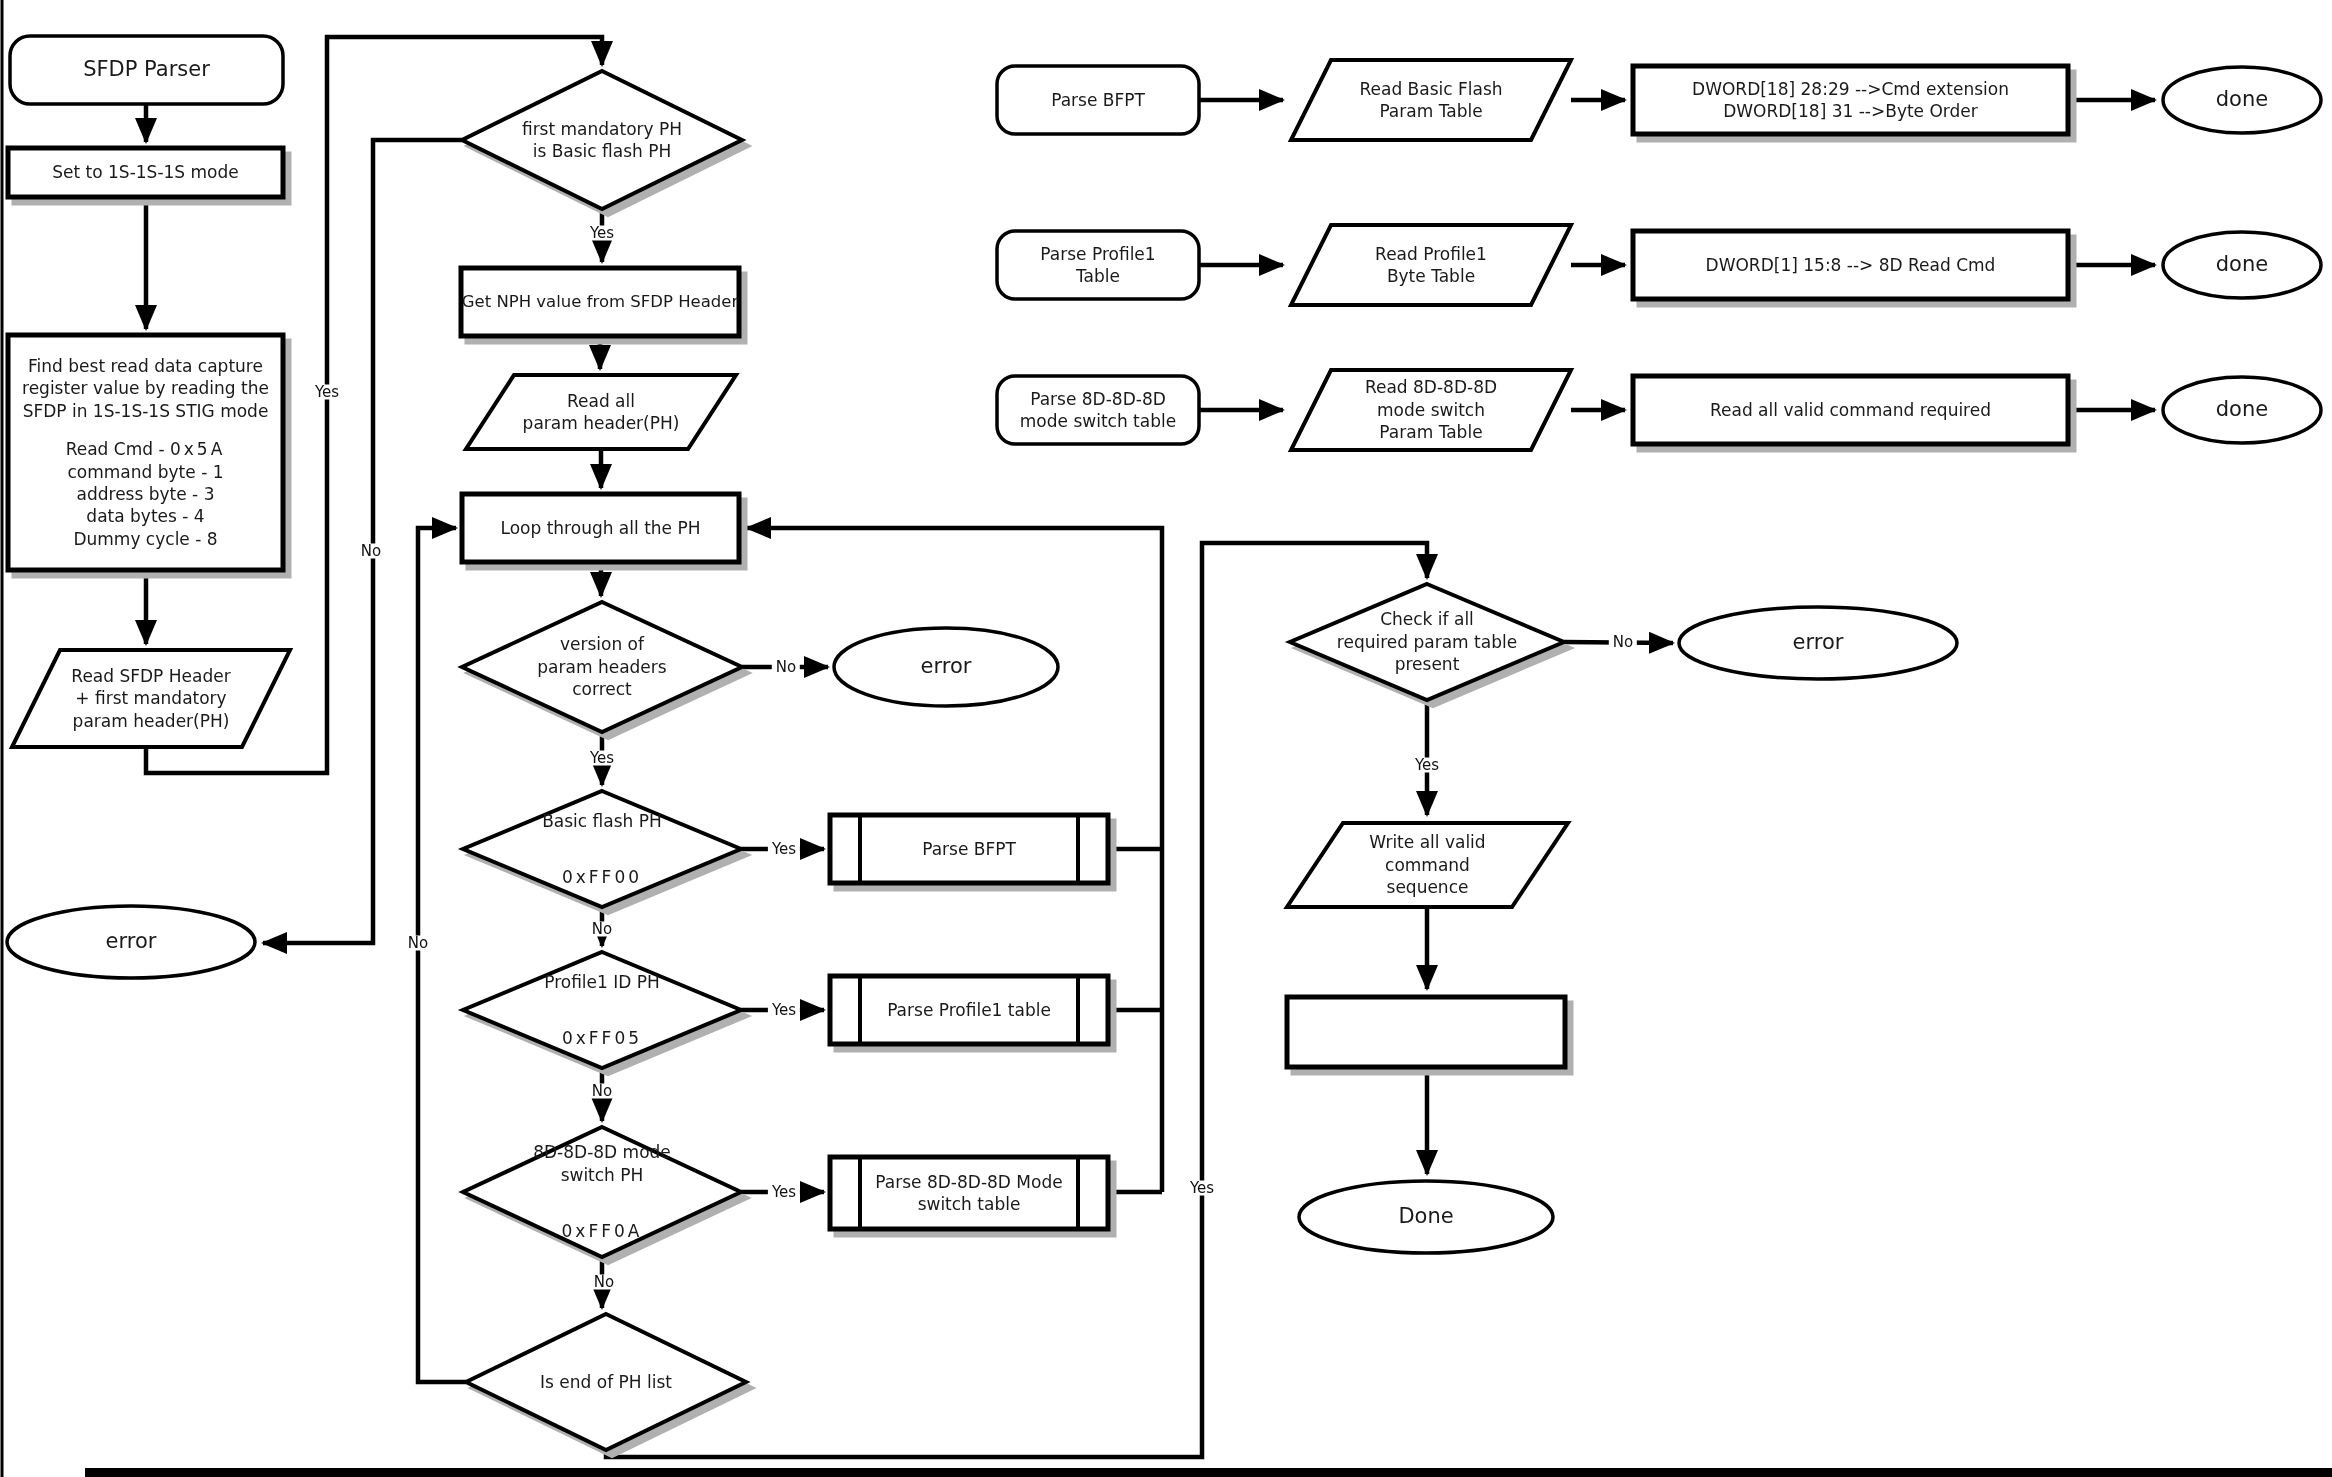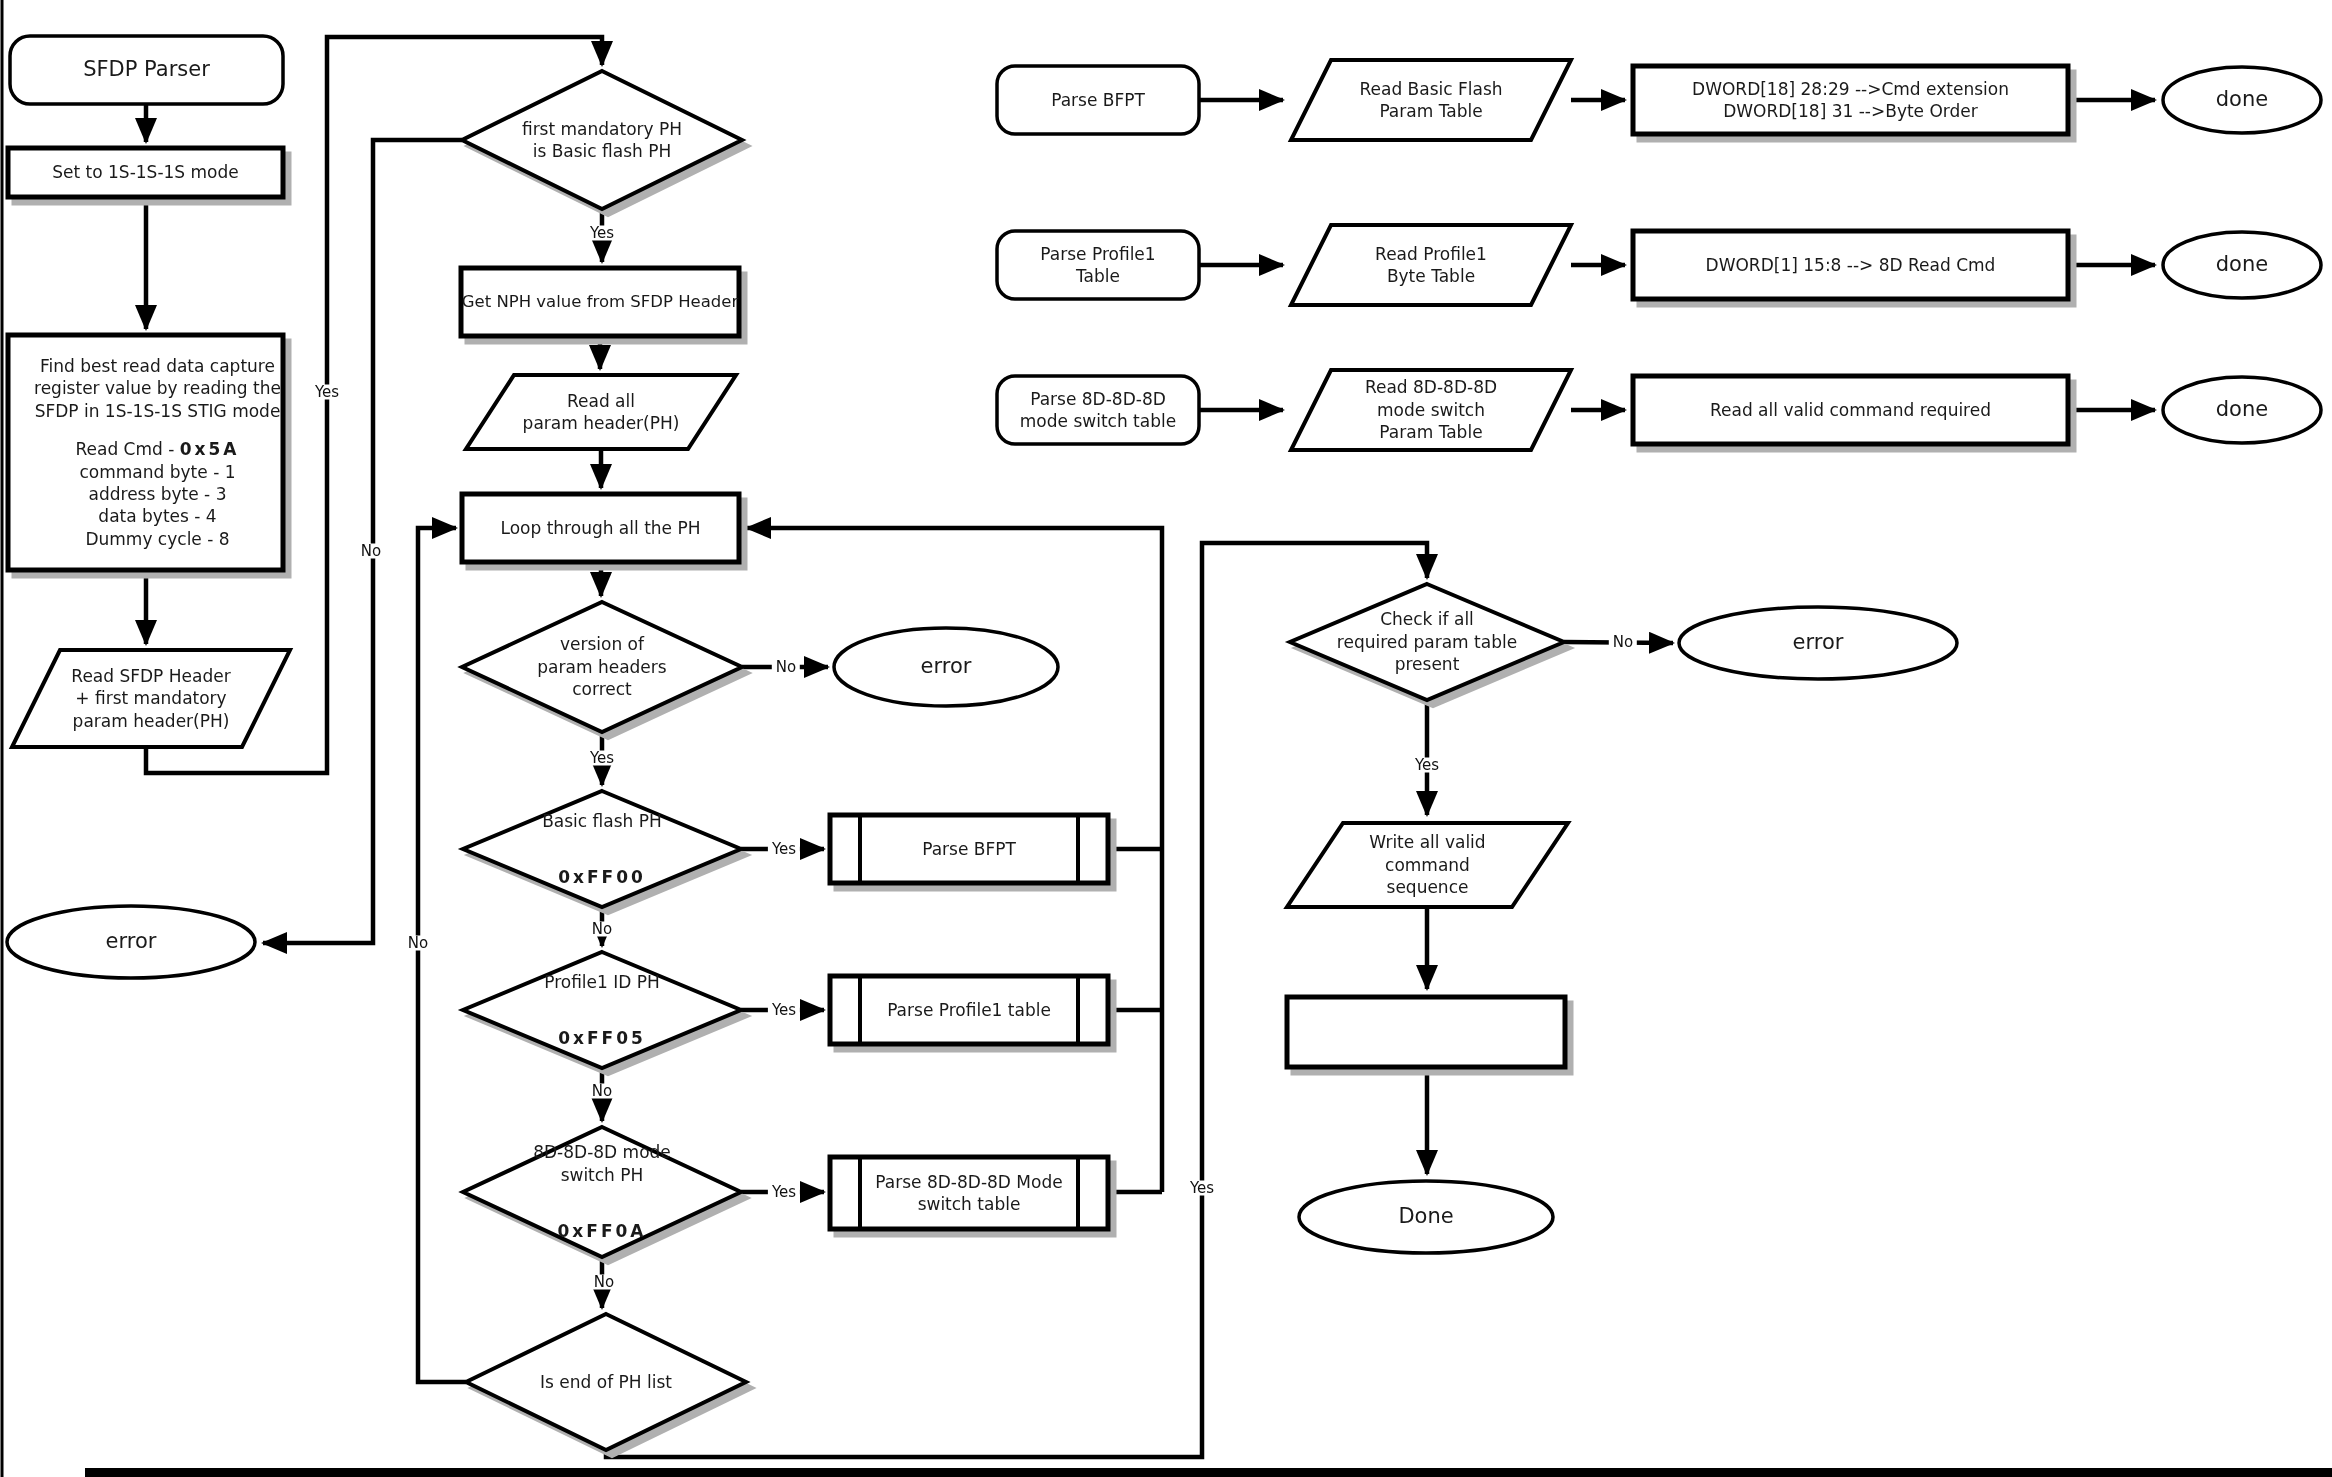--- a/index.html
+++ b/index.html
@@ -142,7 +142,7 @@
   <div class="txt big" style="left:10px;top:36px;width:273px;height:68px">SFDP Parser</div>
   <div class="txt small" style="left:8px;top:148px;width:275px;height:49px">Set to 1S-1S-1S mode</div>
 
-  <div class="txt small" style="left:20px;top:335px;width:275px;height:235px">
+  <div class="txt small" style="left:8px;top:335px;width:275px;height:235px">
     <span class="gap-below">Find best read data capture
 register value by reading the
 SFDP in 1S-1S-1S STIG mode</span>

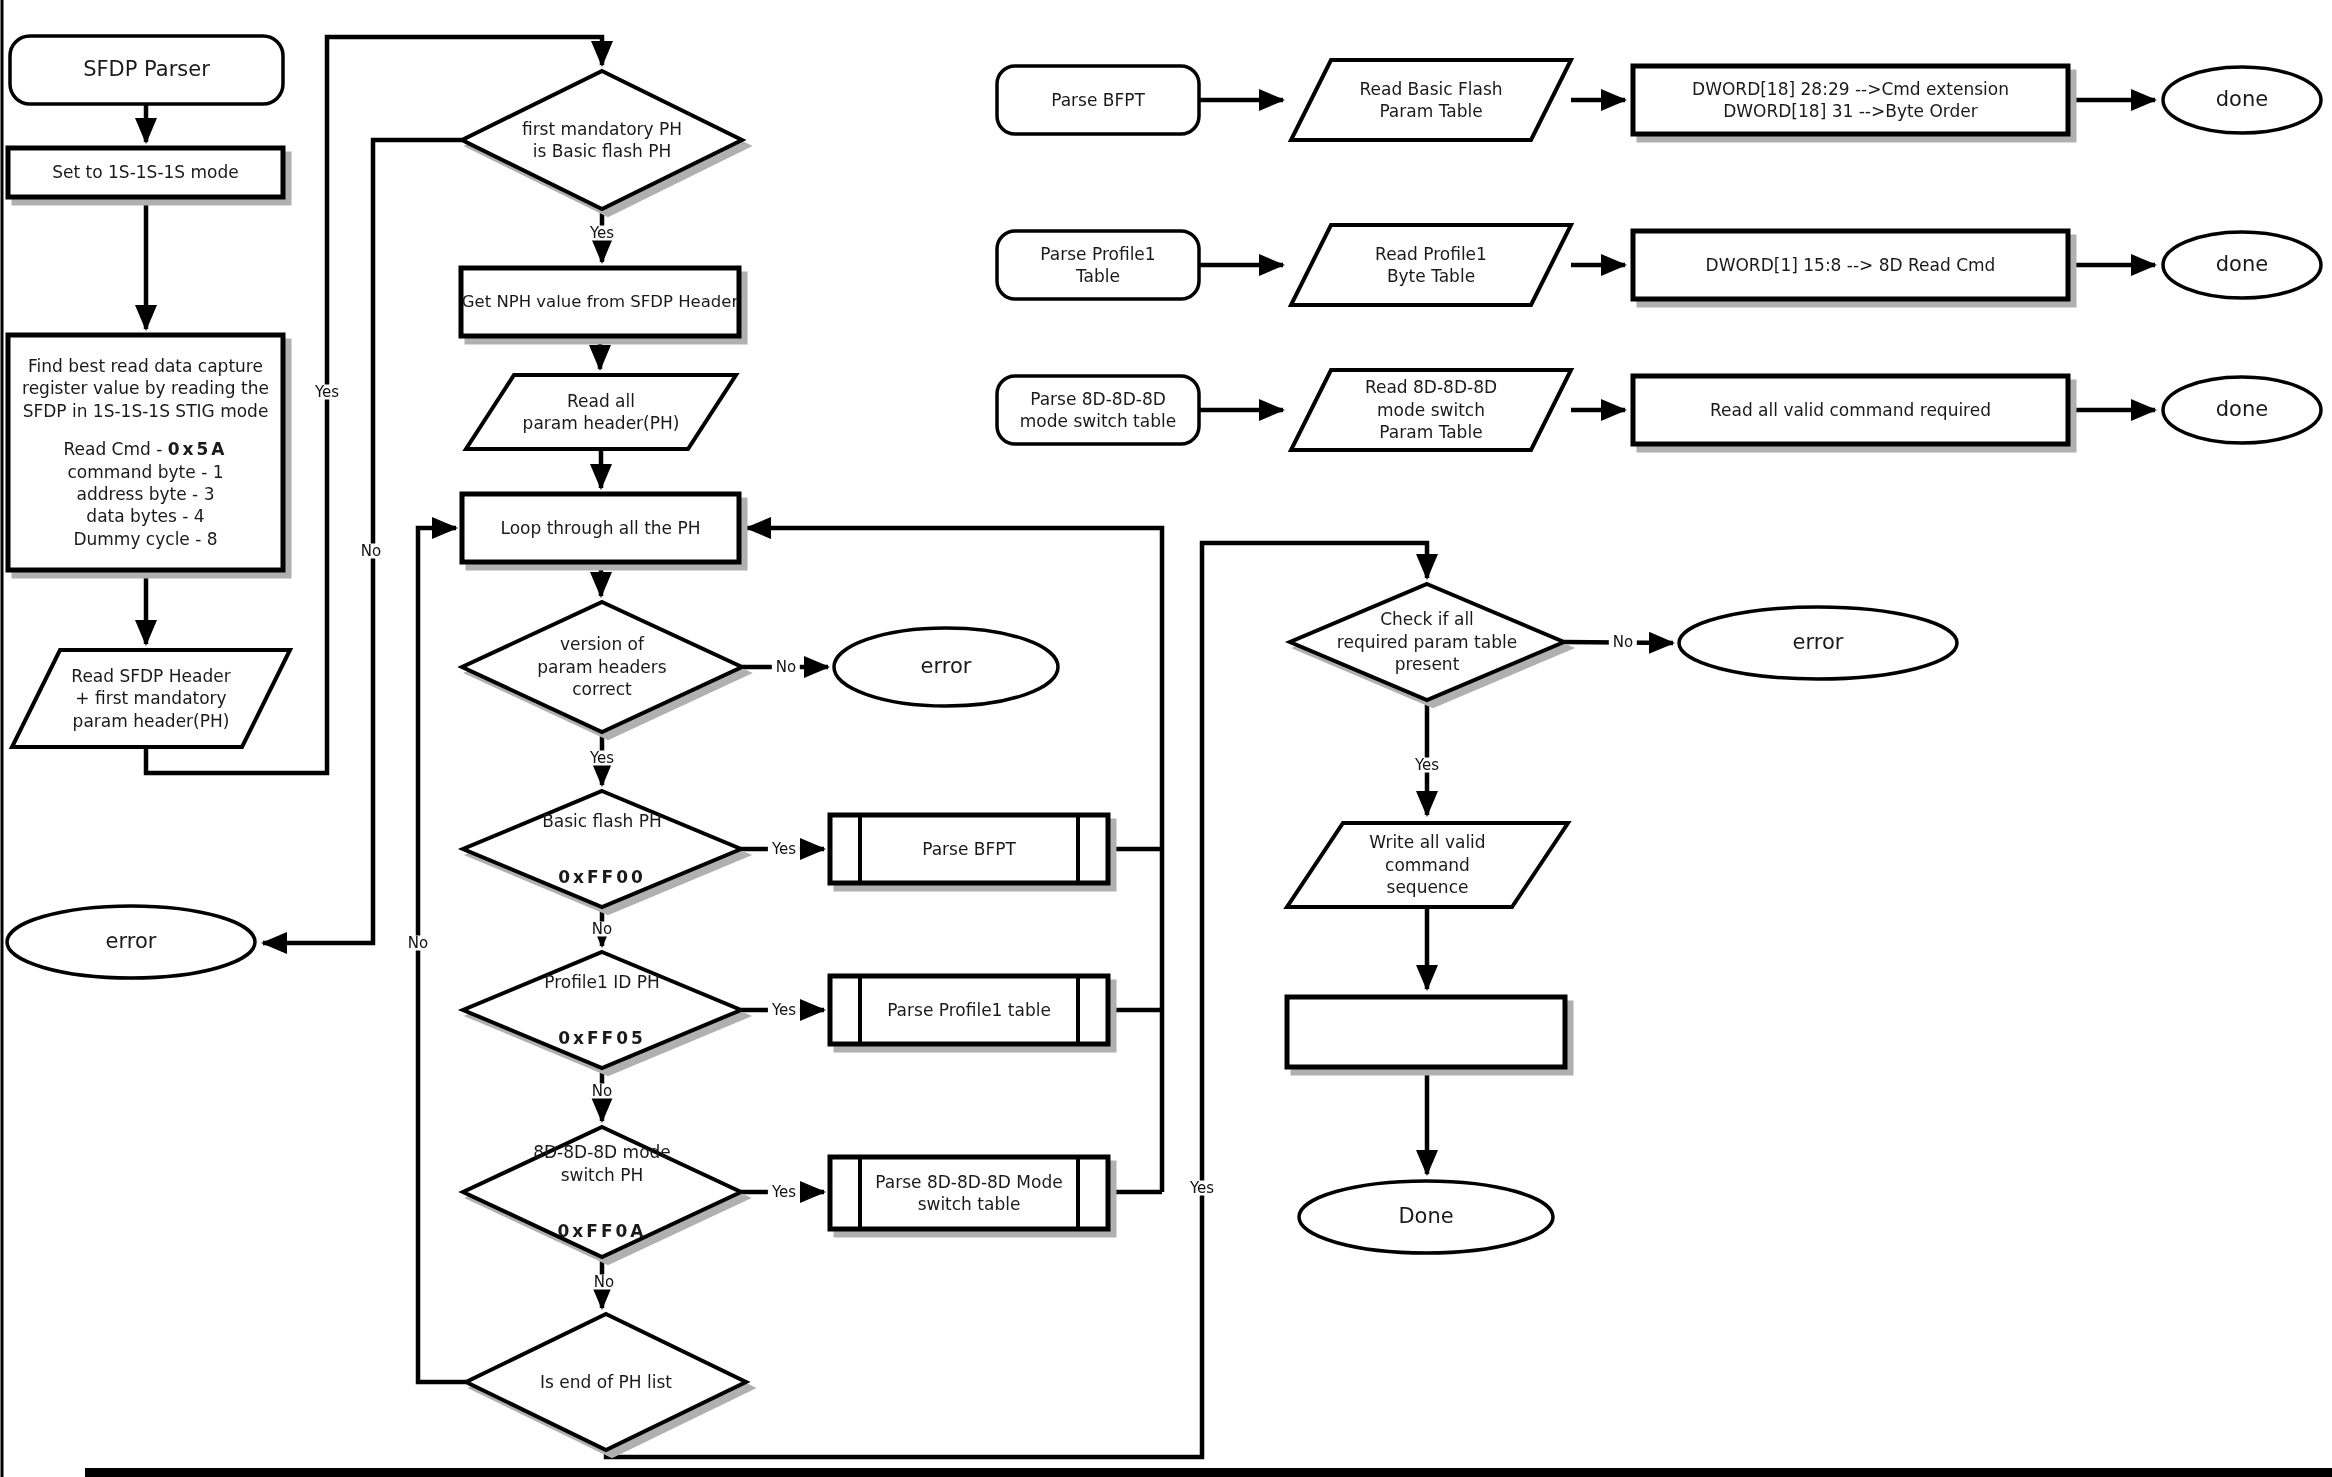--- a/index.html
+++ b/index.html
@@ -22,7 +22,7 @@
   .txt.small{font-size:17px;}
   .txt.fit{font-size:16.5px;}
   .txt.big{font-size:21px;}
-  .hex{font-weight:bold;letter-spacing:3px;margin-top:34px;}
+  .hex{font-weight:normal;letter-spacing:3px;margin-top:34px;}
   .cmdline{display:block;}
   .gap-below{margin-bottom:16px;}
   .edge-label{

